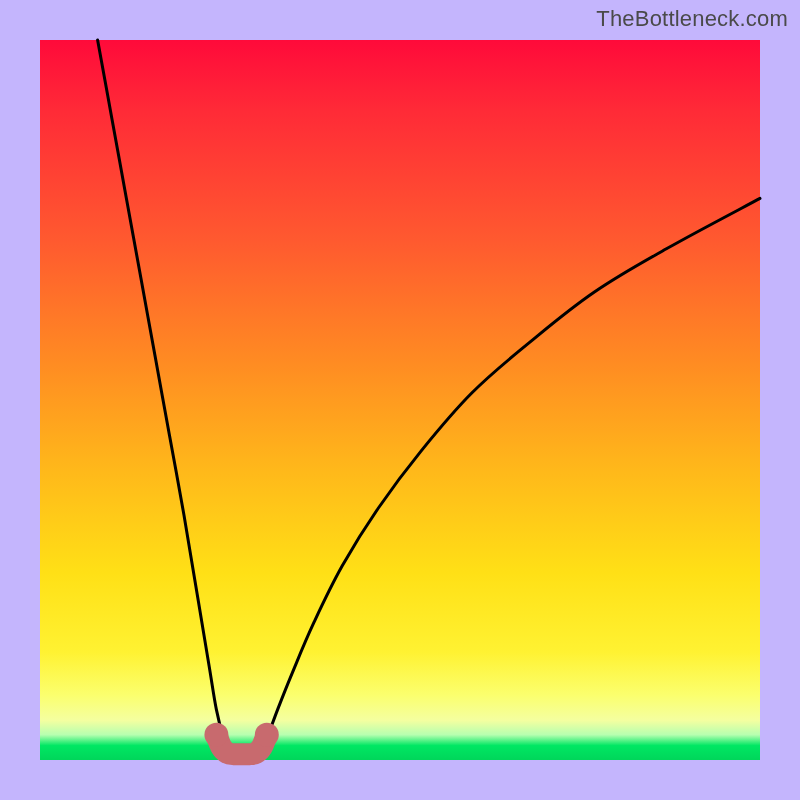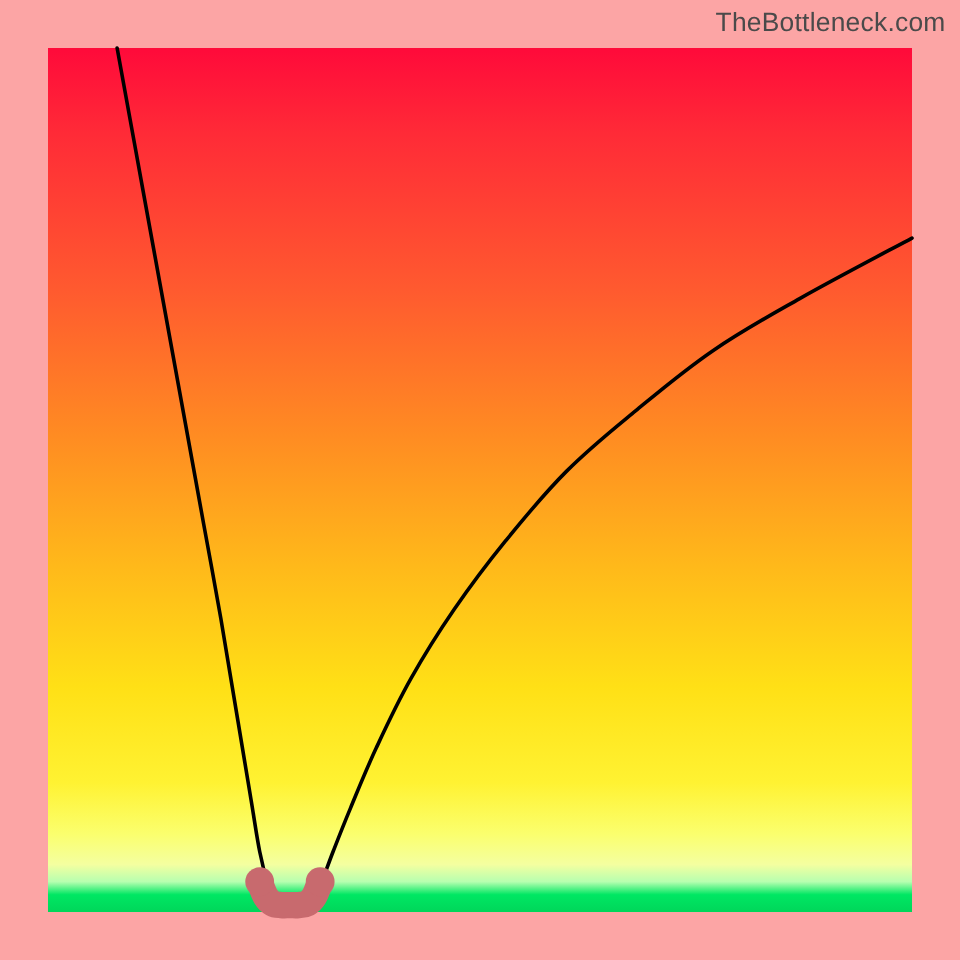--- a/index.html
+++ b/index.html
@@ -17,7 +17,7 @@
     top: 0;
     width: 800px;
     height: 800px;
-    background: #fca5a5;
+    background: #c4b5fd;
   }
   .plot {
     position: absolute;

